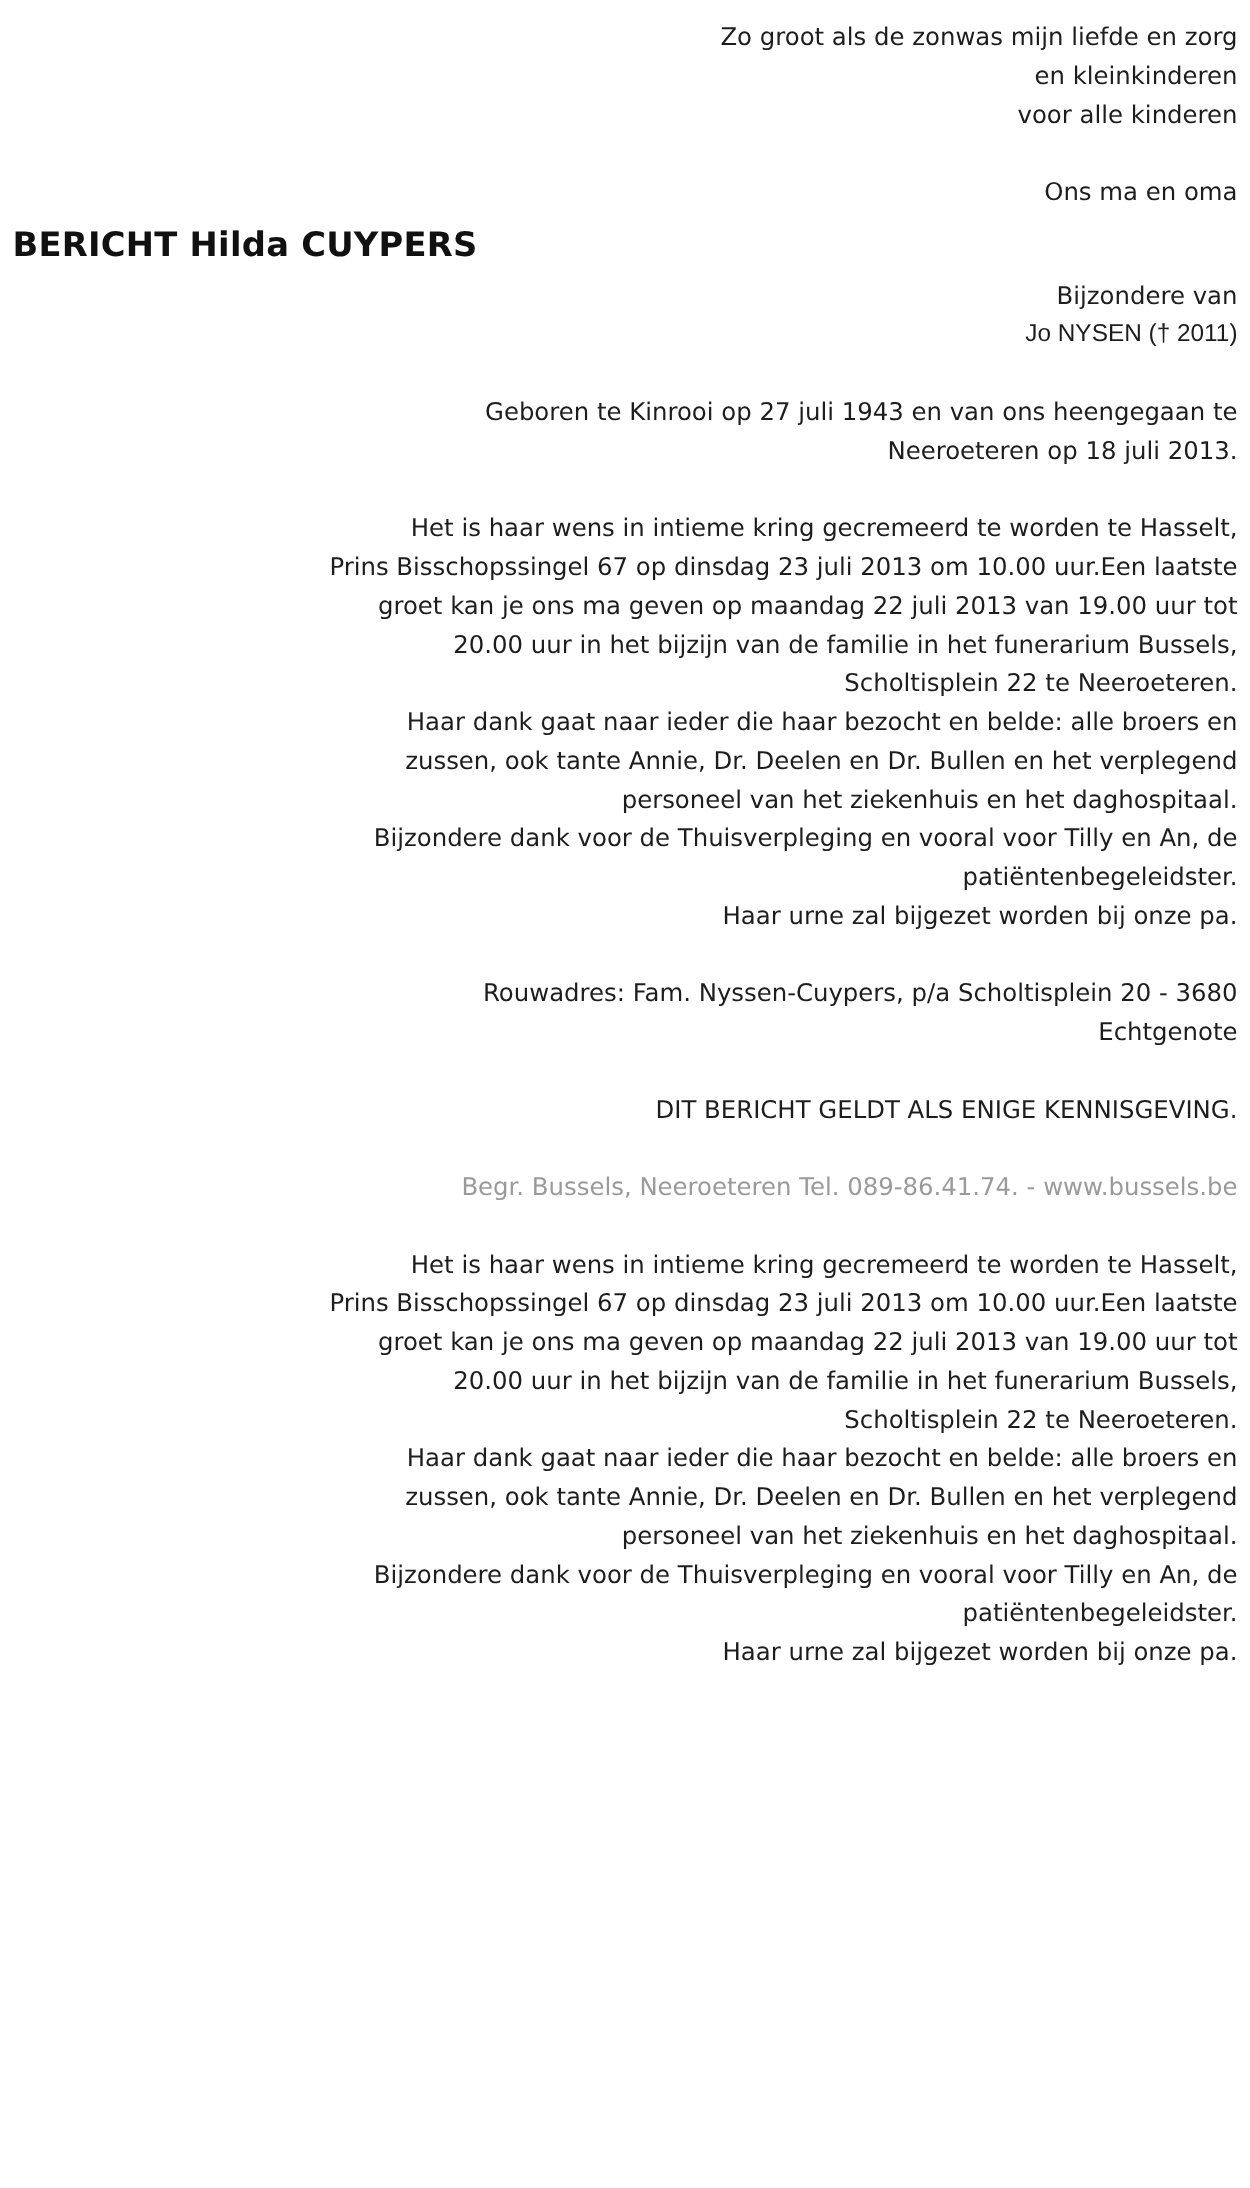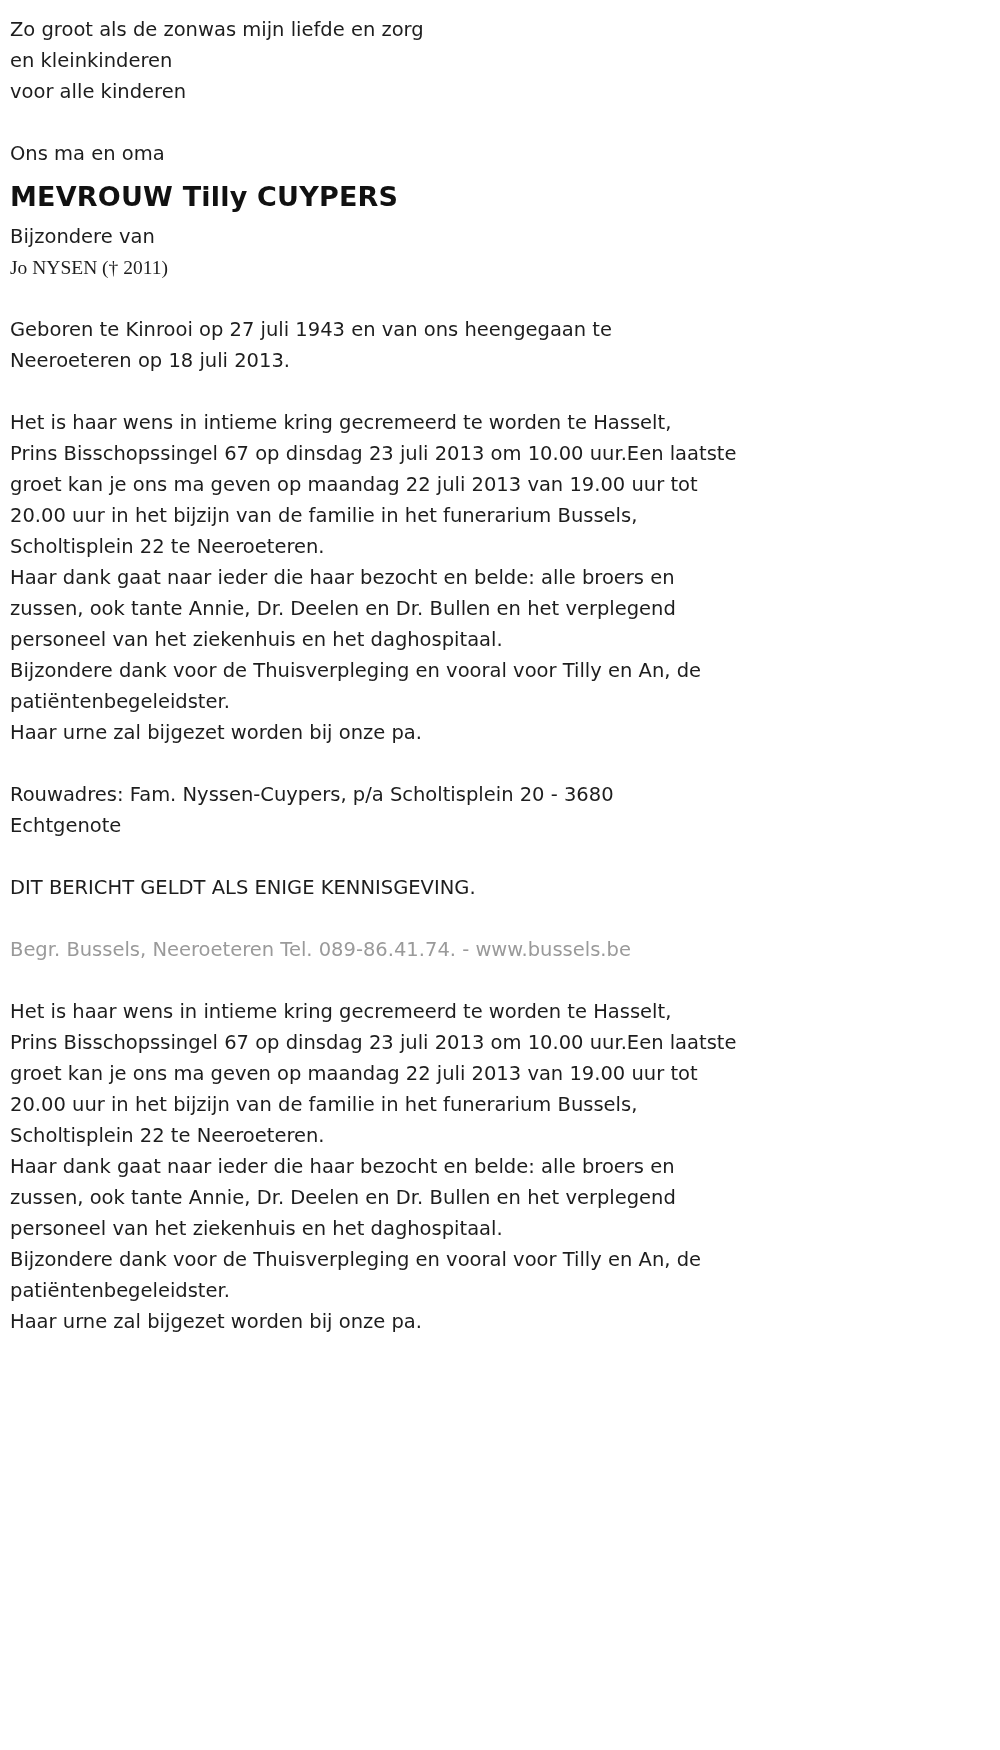--- a/index.html
+++ b/index.html
@@ -26,6 +26,7 @@
   }
   .line {
     white-space: pre-wrap;
+    text-align: right;
   }
   .spacer {
     height: 31px;

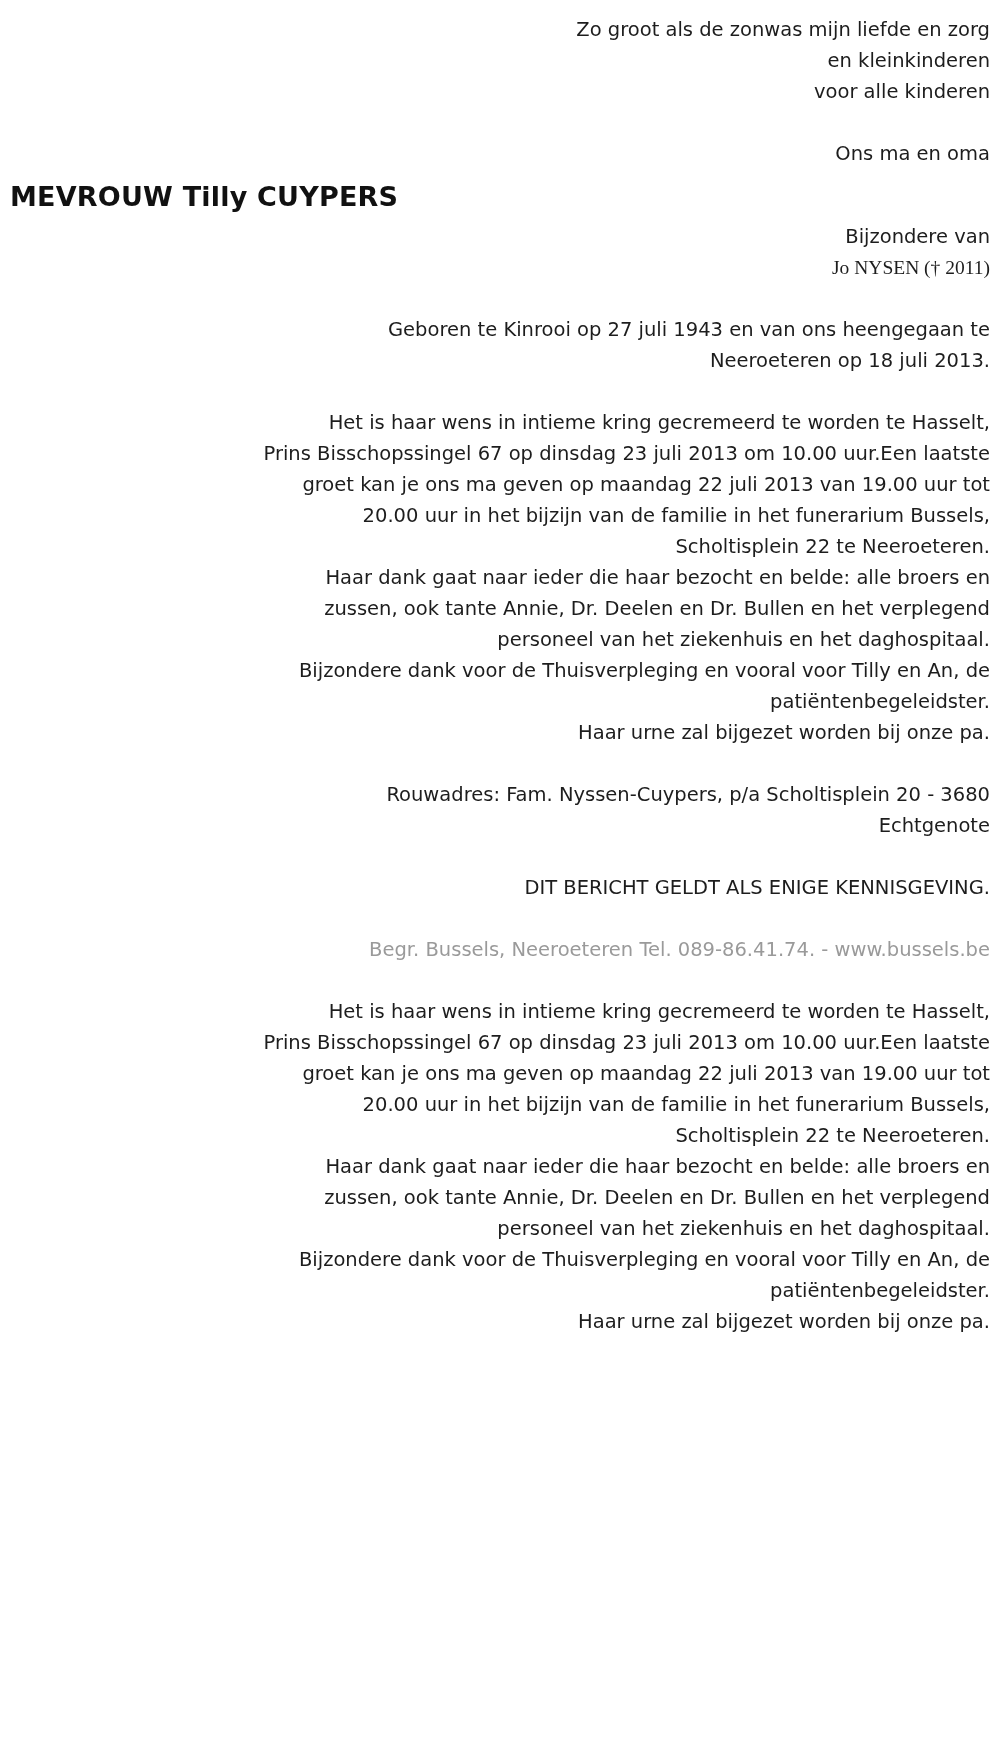--- a/index.html
+++ b/index.html
@@ -63,7 +63,7 @@
     <div class="line">Ons ma en oma</div>
   </div>
 
-  <div class="name-heading">MEVROUW Tilly CUYPERS</div>
+  <div class="name-heading">BERICHT Hilda CUYPERS</div>
 
   <div class="block">
     <div class="line">Bijzondere van</div>

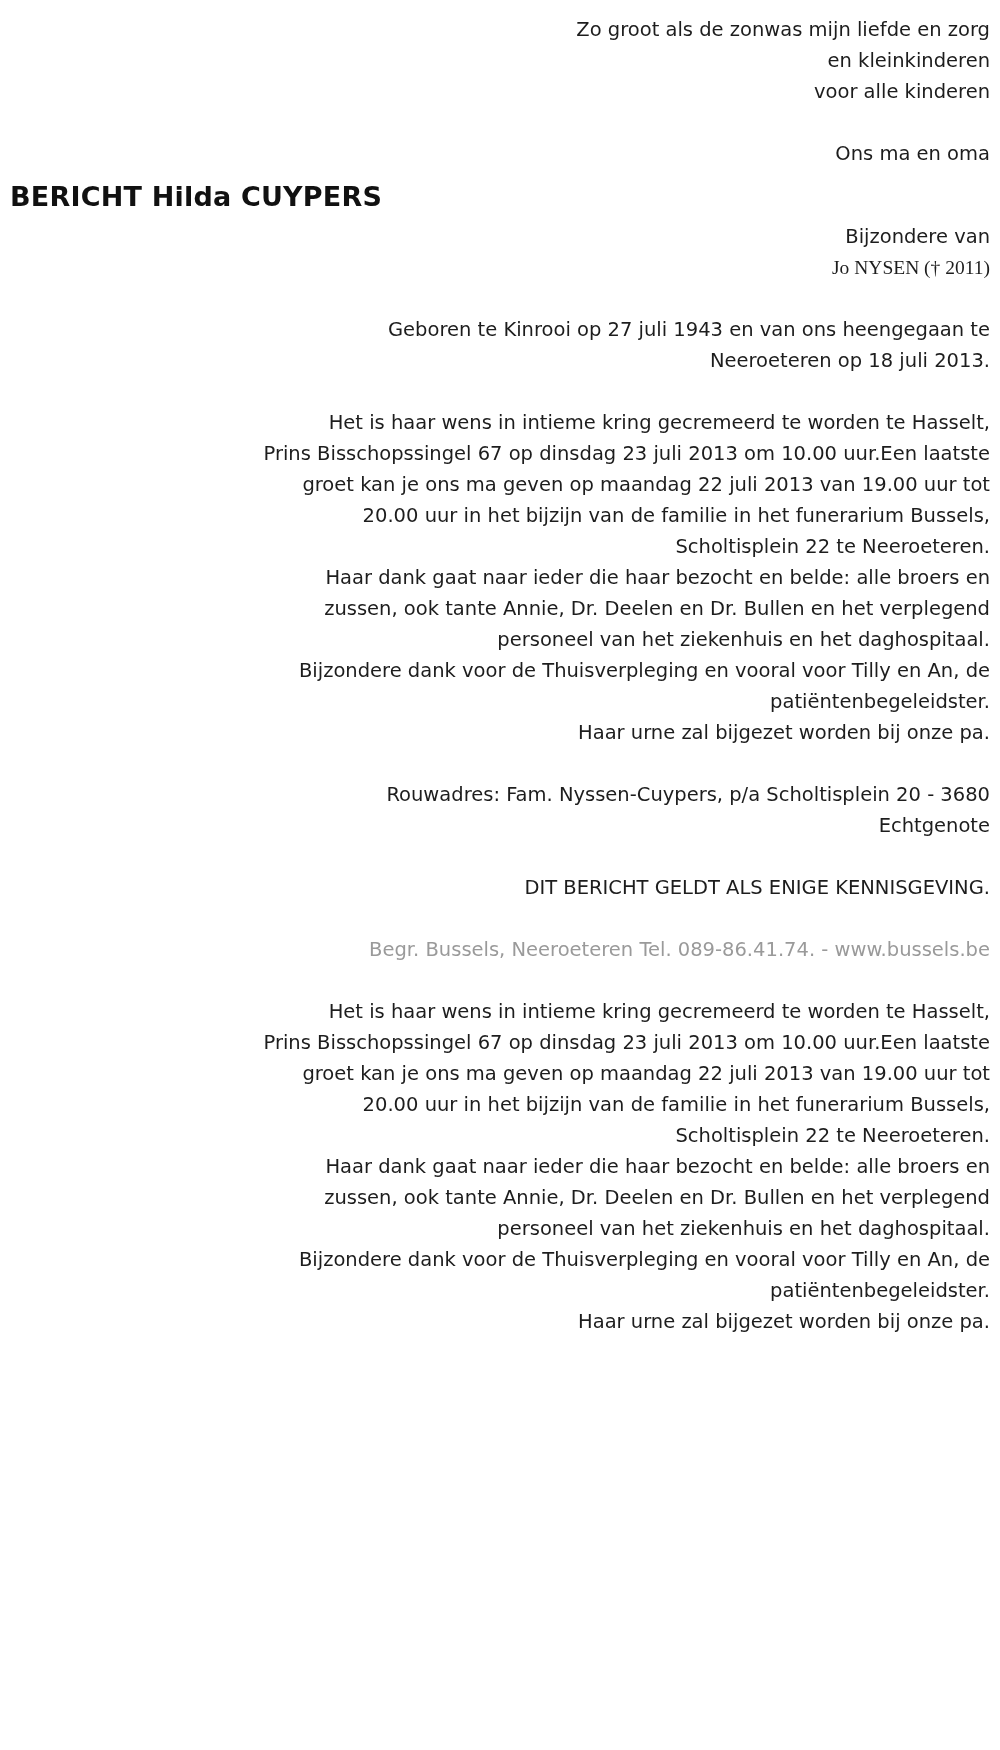--- a/index.html
+++ b/index.html
@@ -43,7 +43,7 @@
     color: #9a9a9a;
   }
   .dagger {
-    font-family: Liberation Serif, serif;
+    font-family: Liberation Sans, sans-serif;
   }
 </style>
 </head>

